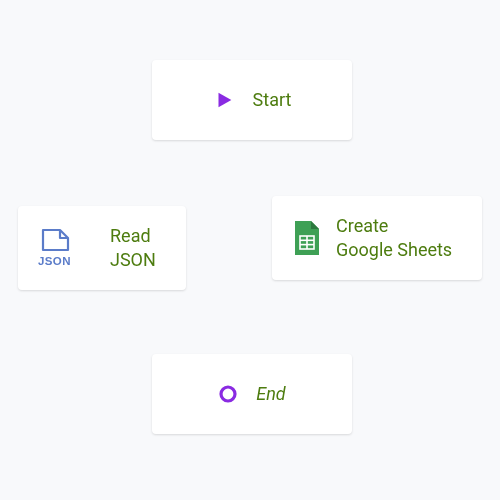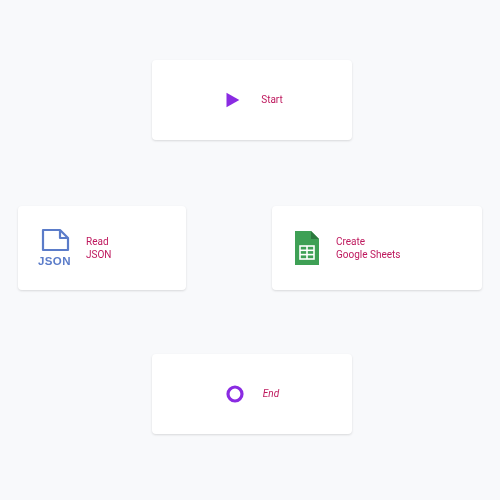--- a/index.html
+++ b/index.html
@@ -56,8 +56,8 @@
       font-style: italic;
     }
     .label {
-      color: #be185d;
-      font-size: 10px;
+      color: #4d7c0f;
+      font-size: 18px;
       font-weight: 400;
       line-height: 1.35;
     }

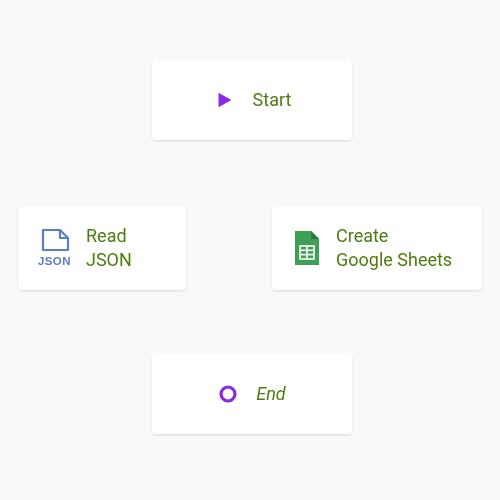--- a/index.html
+++ b/index.html
@@ -88,7 +88,7 @@
       <text x="0" y="37" font-family="Arial,Helvetica,sans-serif" font-size="11.5" font-weight="800" fill="#5b7cc9" letter-spacing="0.4">JSON</text>
     </svg>
   </span>
-  <span class="label" style="white-space: pre-line;">Read
+  <span class="label" style="white-space: pre-line; margin-left: 24px;">Read
 JSON</span>
 </div>
 

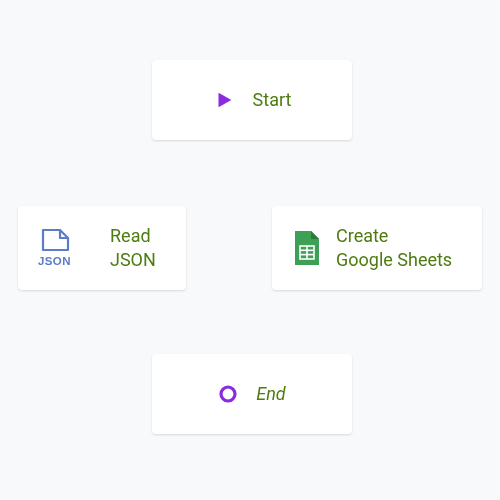--- a/index.html
+++ b/index.html
@@ -41,7 +41,7 @@
     }
     .node-sheets {
       left: 272px;
-      top: 206px;
+      top: 196px;
       width: 210px;
       height: 84px;
       gap: 14px;

